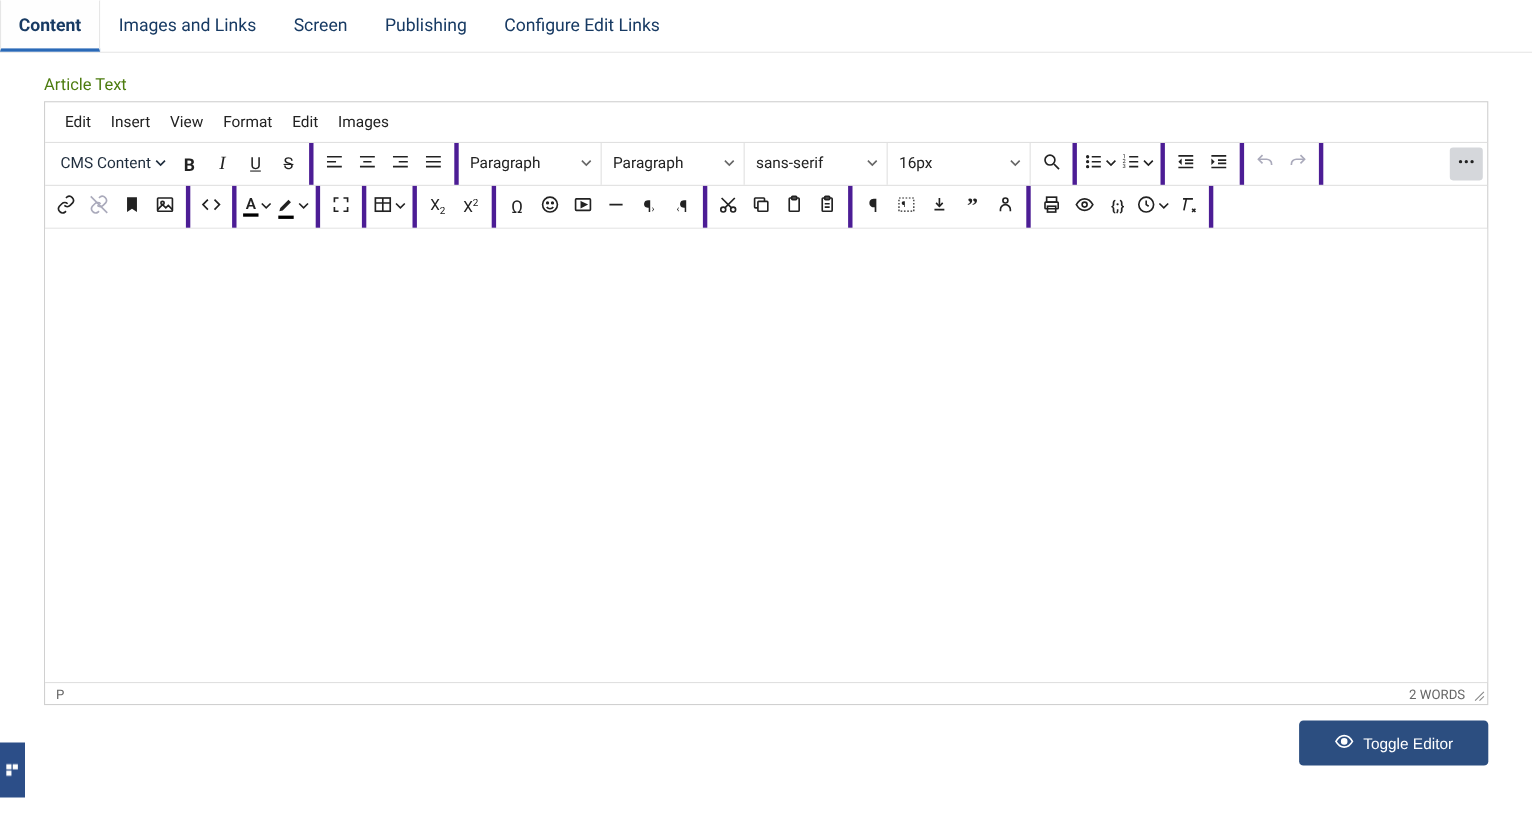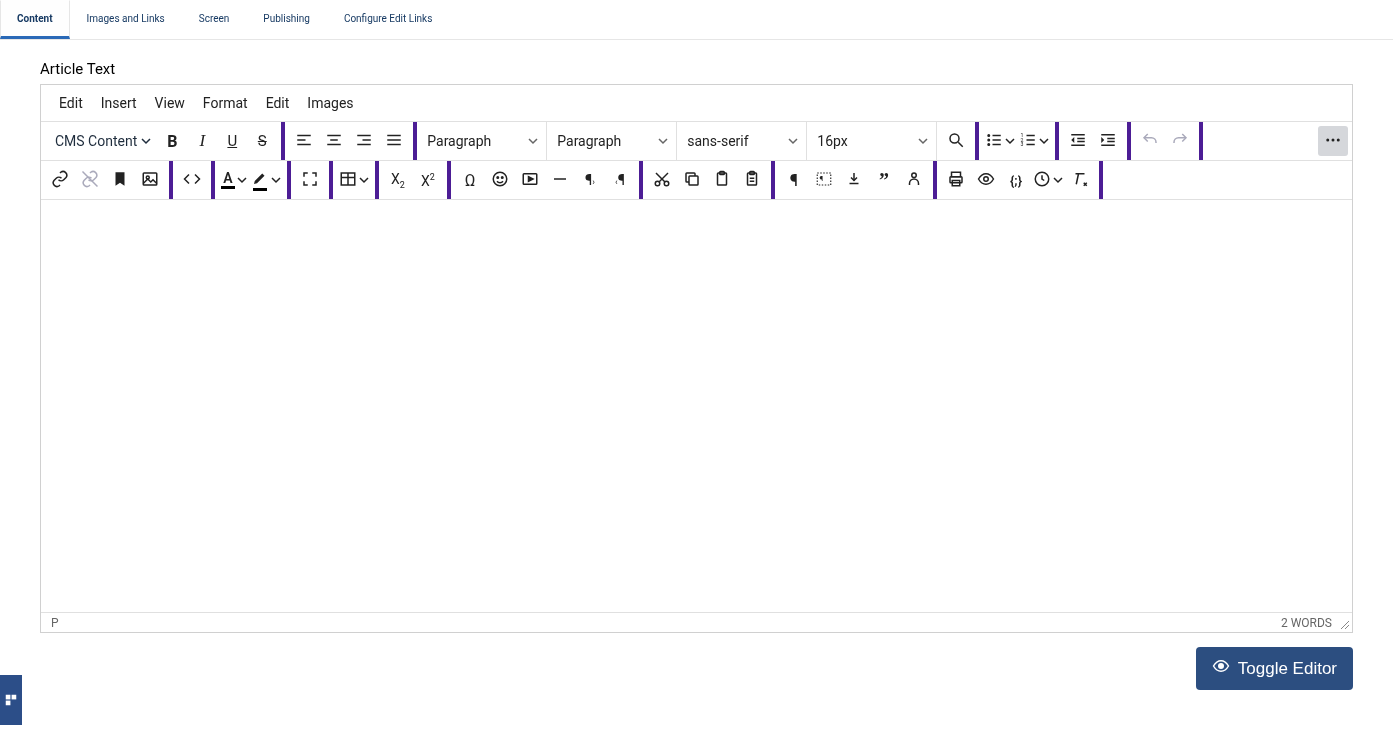--- a/index.html
+++ b/index.html
@@ -20,7 +20,7 @@
     padding: 12px 16px;
     color: #173a63;
     cursor: pointer;
-    font-size: 10px;
+    font-size: 16px;
     border: 1px solid transparent;
   }
   .tab.active {

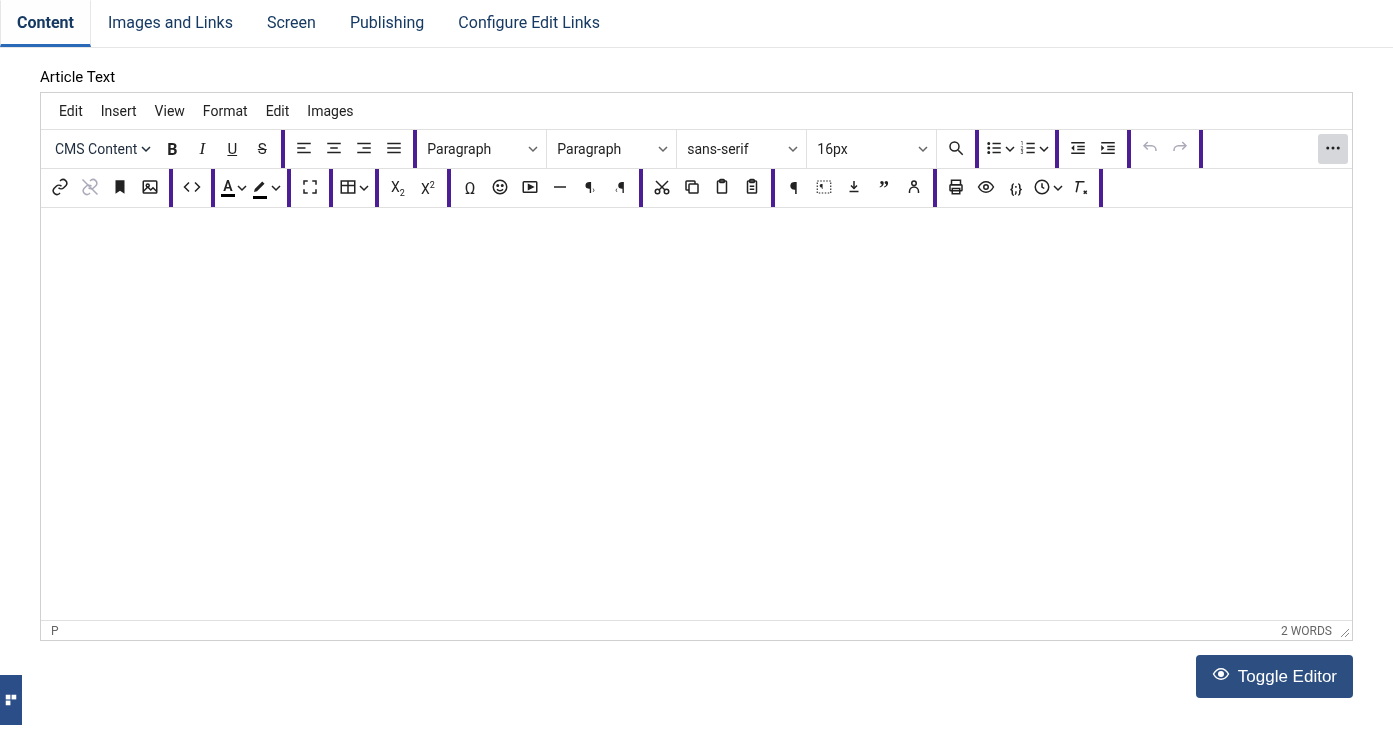--- a/index.html
+++ b/index.html
@@ -35,7 +35,7 @@
     padding: 20px 40px 10px 40px;
   }
   .field-label {
-    color: #000000;
+    color: #4d7c0f;
     font-size: 15px;
     margin-bottom: 6px;
   }

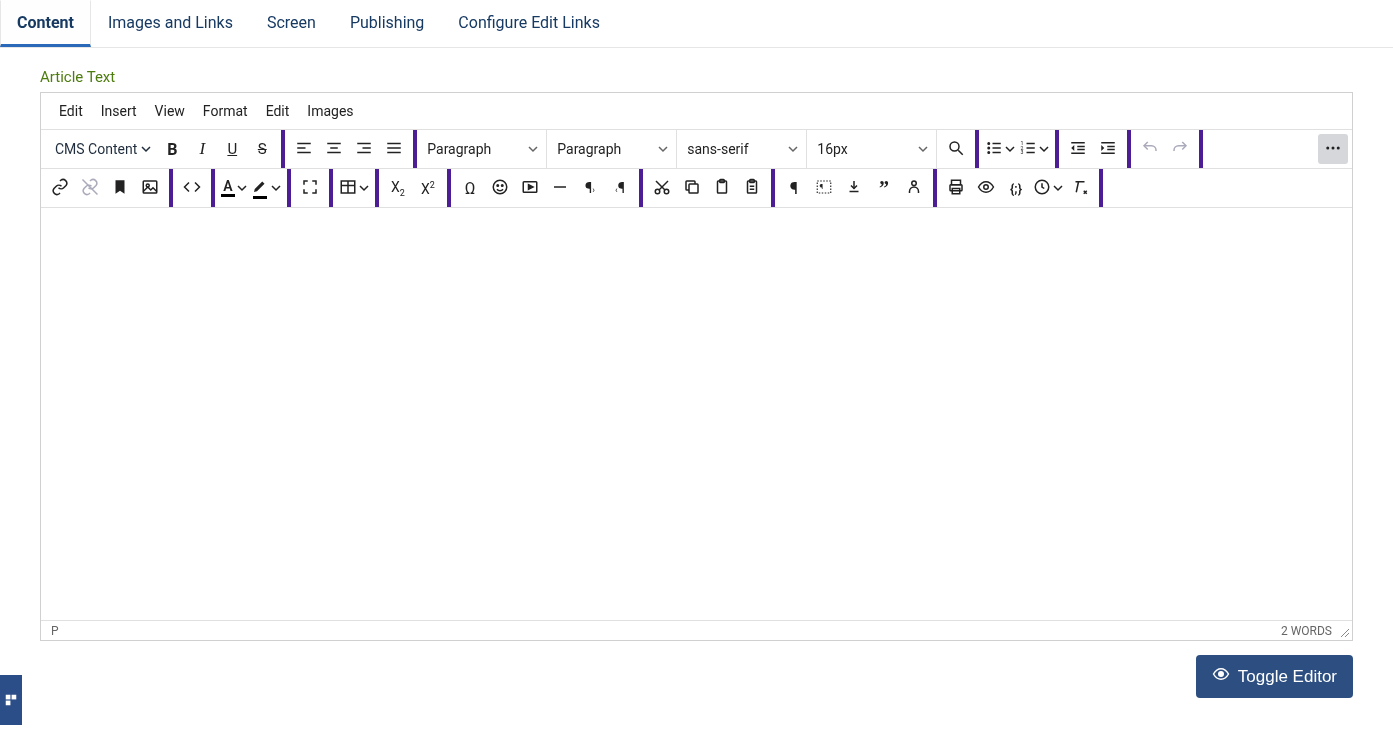--- a/index.html
+++ b/index.html
@@ -137,8 +137,8 @@
     color: #fff;
     border: none;
     border-radius: 4px;
-    padding: 10px 16px;
-    font-size: 17px;
+    padding: 10px 32px;
+    font-size: 14px;
     cursor: pointer;
     display: inline-flex;
     align-items: center;

